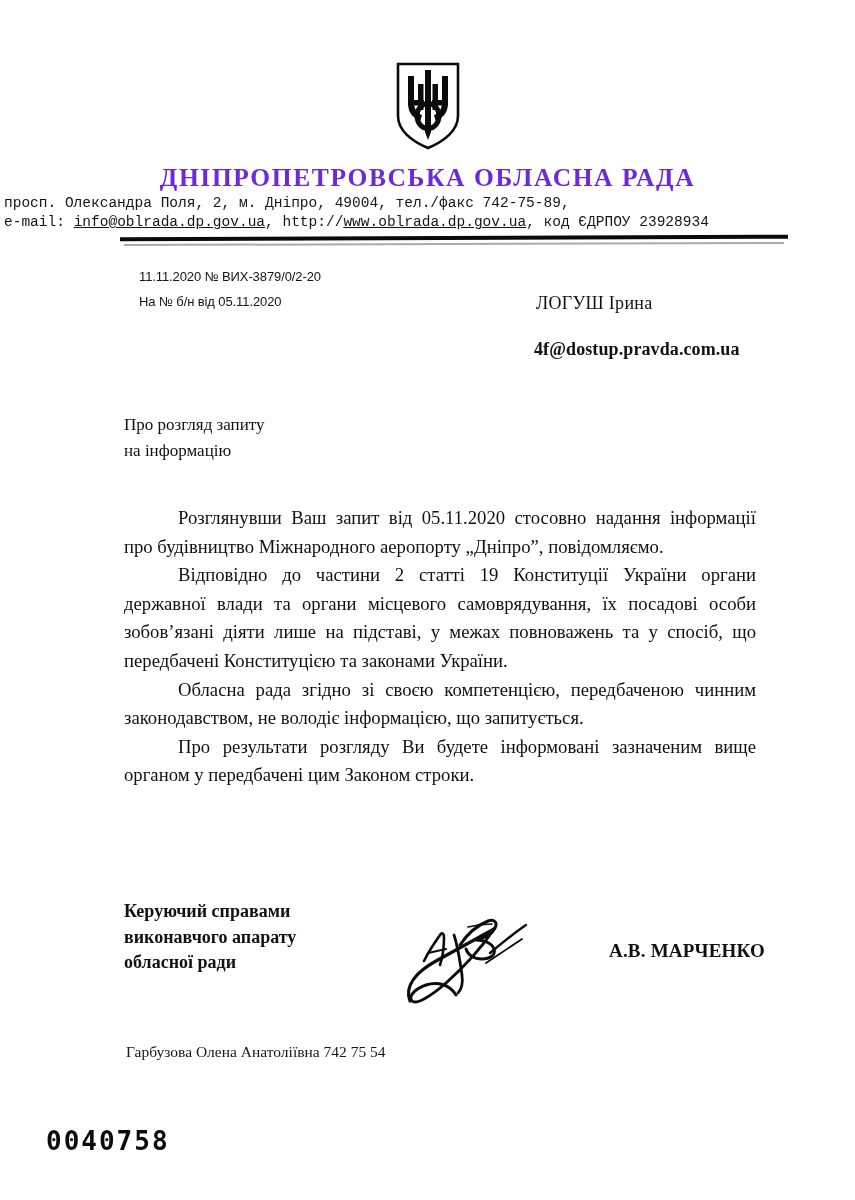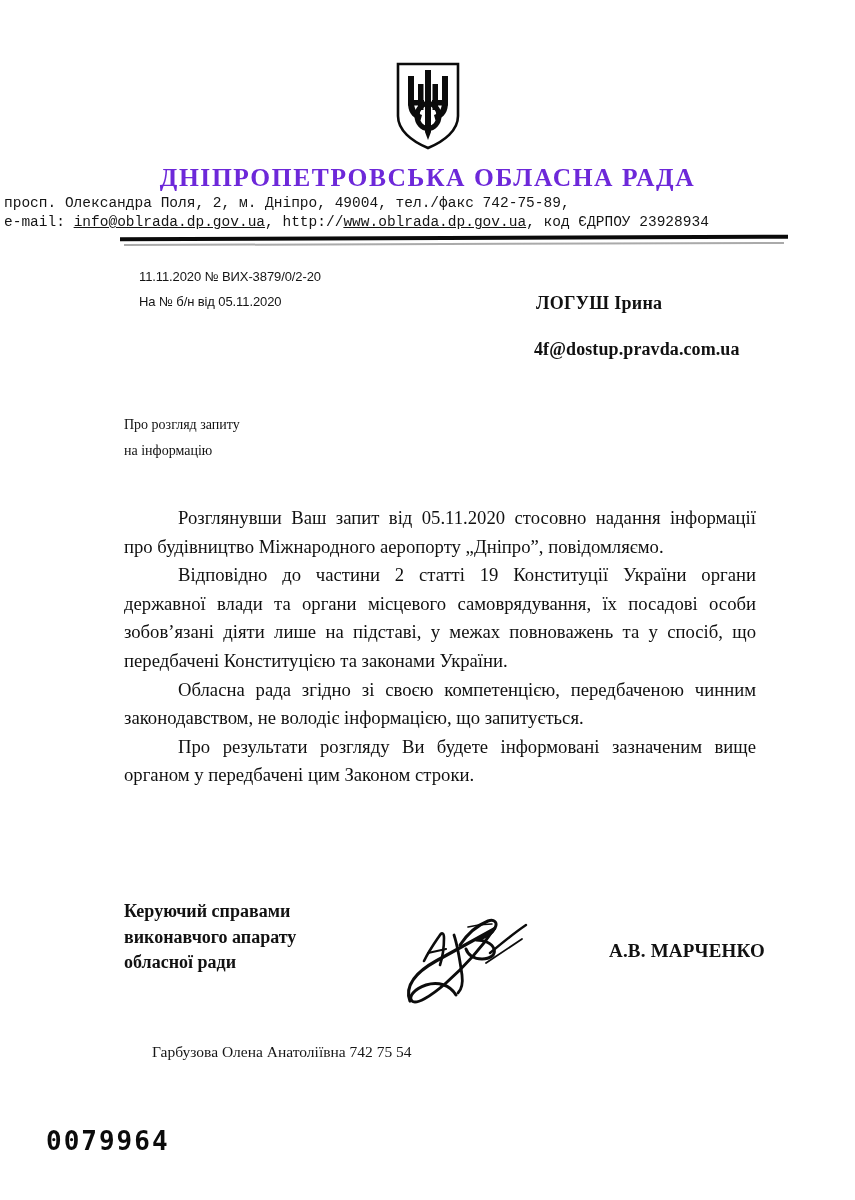--- a/index.html
+++ b/index.html
@@ -92,7 +92,7 @@
     position: absolute;
     left: 536px;
     top: 293px;
-    font-weight: bold;
+    font-weight: normal;
     font-size: 18px;
     letter-spacing: 0.3px;
     white-space: nowrap;

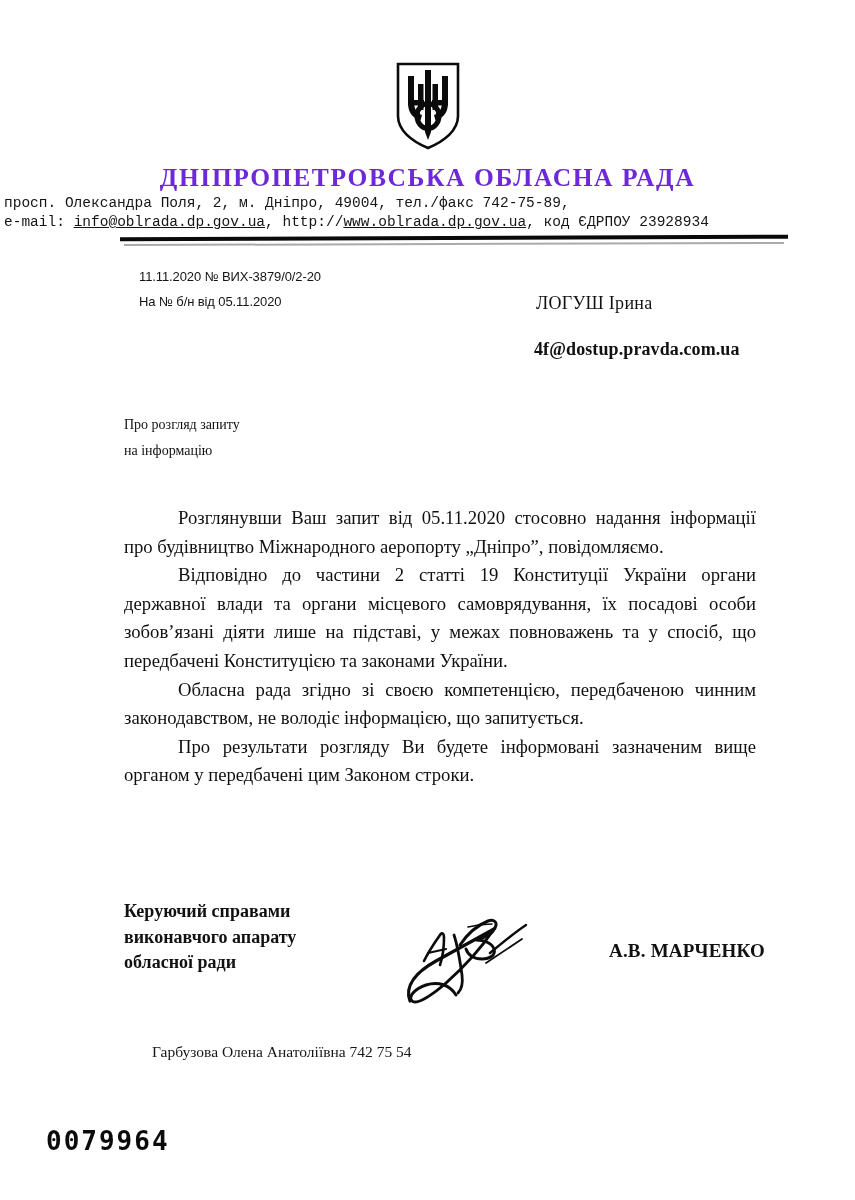--- a/index.html
+++ b/index.html
@@ -112,7 +112,7 @@
     position: absolute;
     left: 124px;
     top: 412px;
-    font-size: 14px;
+    font-size: 17px;
     line-height: 26px;
     white-space: nowrap;
   }

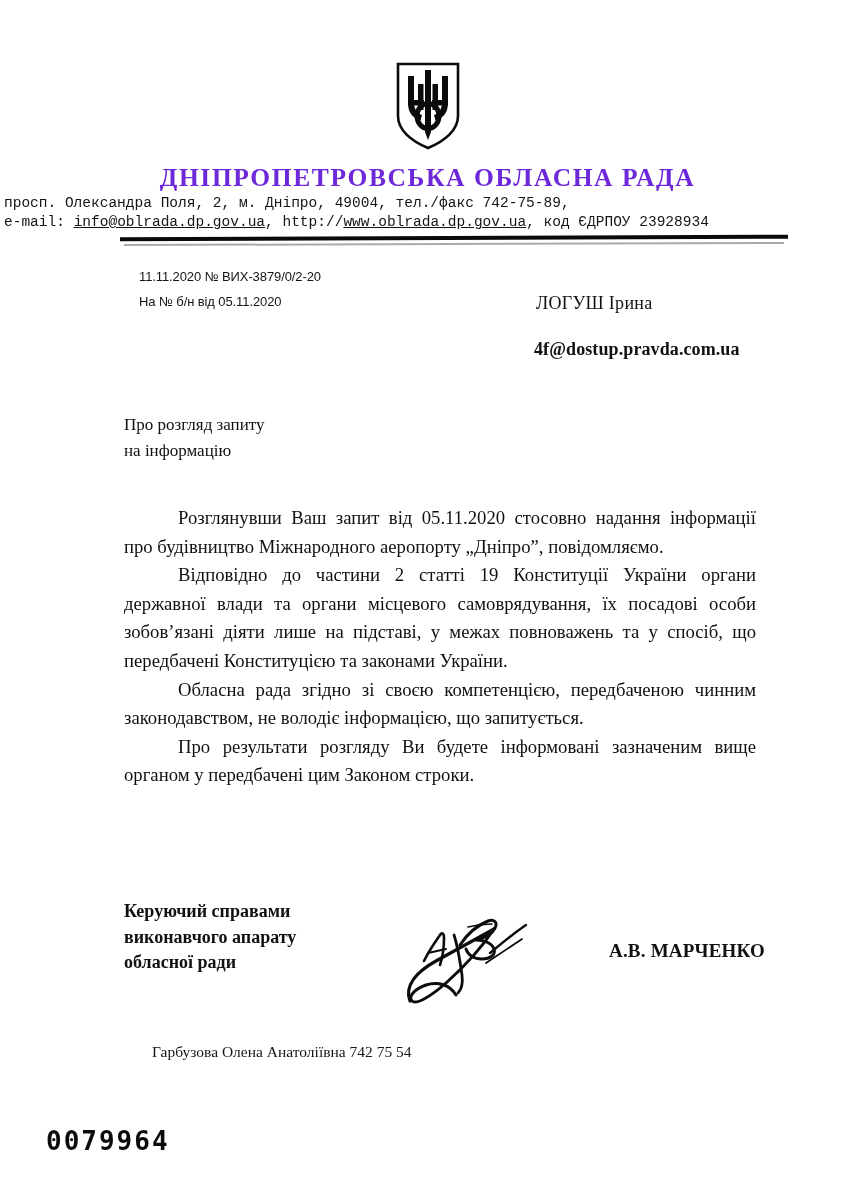--- a/index.html
+++ b/index.html
@@ -167,7 +167,6 @@
     font-size: 15.5px;
     white-space: nowrap;
     color: #161616;
-    margin-left: 26px;
   }
 
   

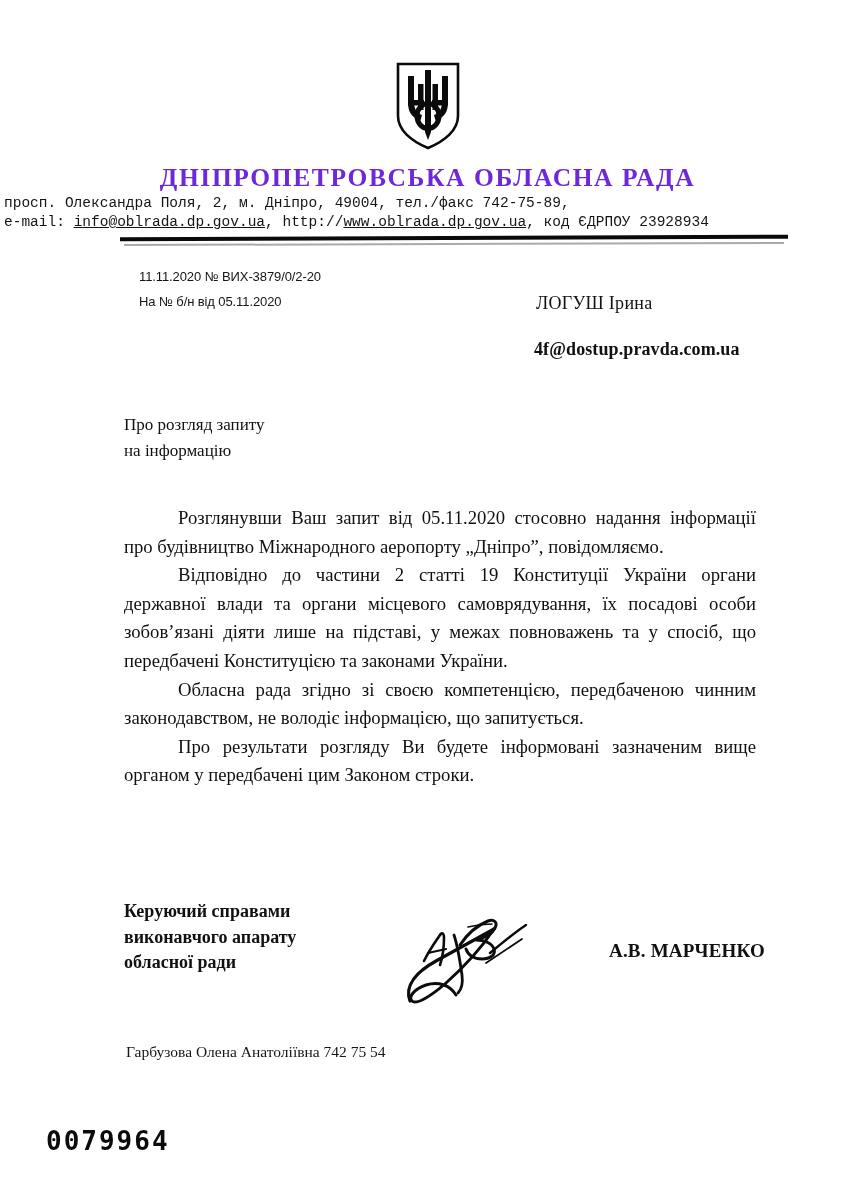--- a/index.html
+++ b/index.html
@@ -274,7 +274,7 @@
 
   <div class="executor">Гарбузова Олена Анатоліївна 742 75 54</div>
 
-  <div class="doc-number">0079964</div>
+  <div class="doc-number">0040758</div>
 
 </div>
 

